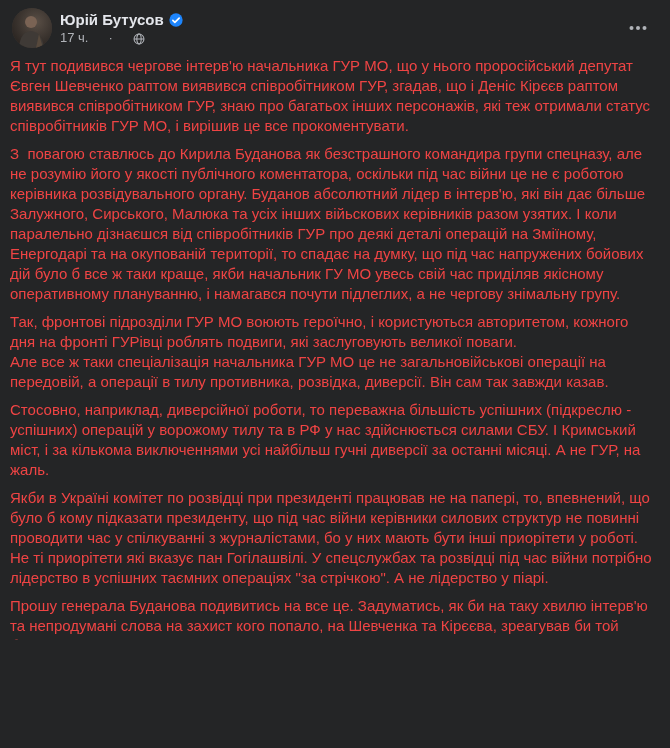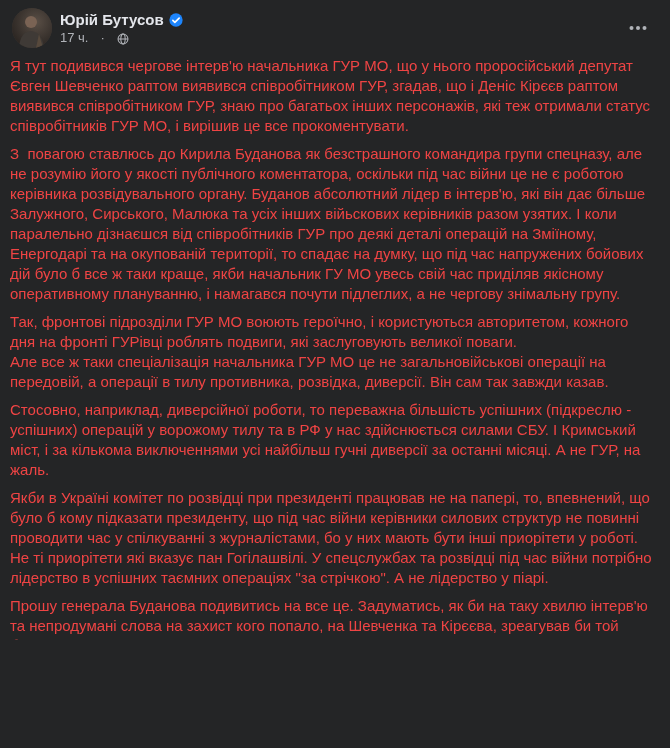--- a/index.html
+++ b/index.html
@@ -54,7 +54,7 @@
   .meta-row {
     display: flex;
     align-items: center;
-    gap: 12px;
+    gap: 20px;
     font-size: 13px;
     line-height: 16px;
     color: #b0b3b8;

